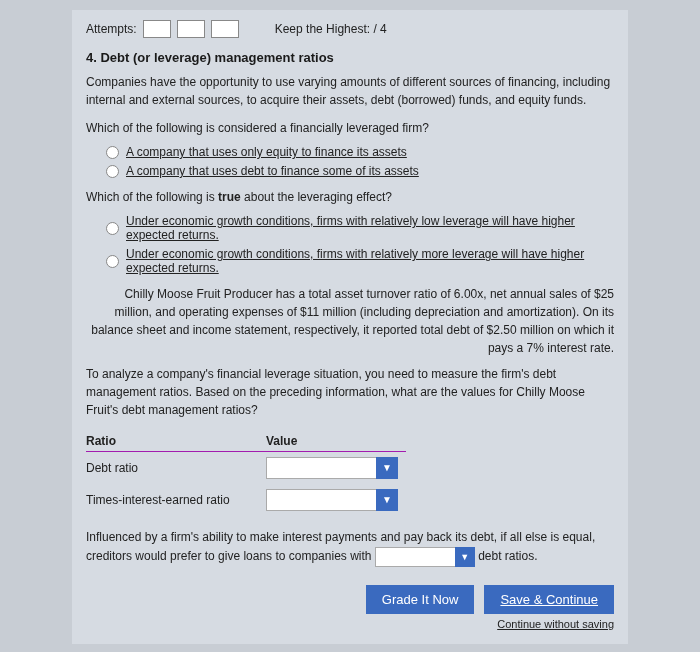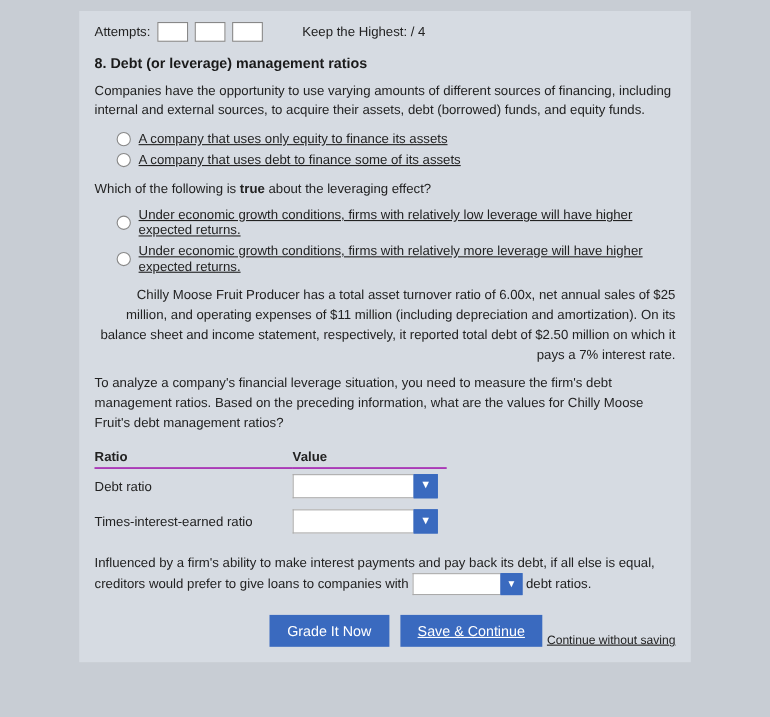--- a/index.html
+++ b/index.html
@@ -232,7 +232,7 @@
     </span>
   </div>
 
-  <div class="section-title">8. Debt (or leverage) management ratios</div>
+  <div class="section-title">4. Debt (or leverage) management ratios</div>
 
   <div class="description">Companies have the opportunity to use varying amounts of different sources of financing, including internal and external sources, to acquire their assets, debt (borrowed) funds, and equity funds.</div>
 

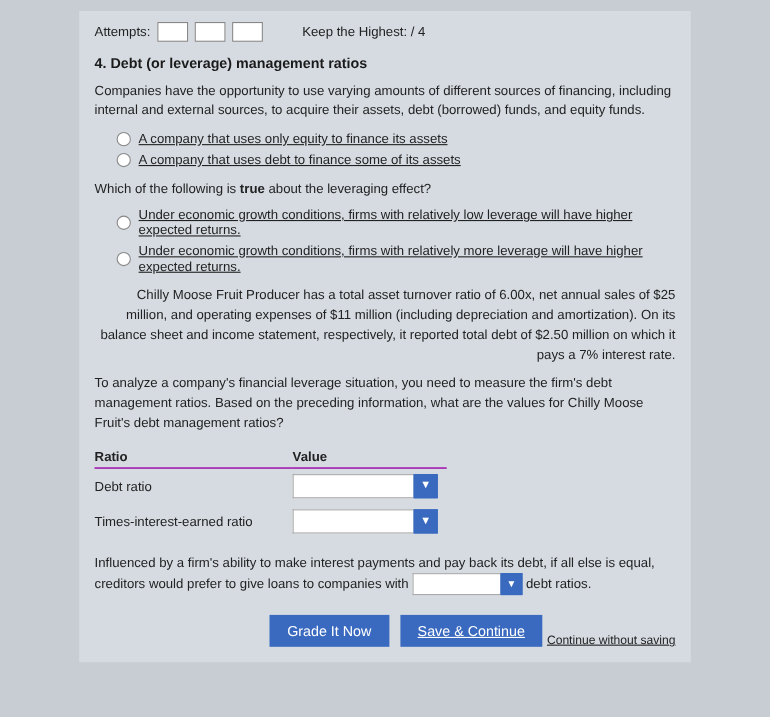--- a/index.html
+++ b/index.html
@@ -236,6 +236,7 @@
 
   <div class="description">Companies have the opportunity to use varying amounts of different sources of financing, including internal and external sources, to acquire their assets, debt (borrowed) funds, and equity funds.</div>
 
+  <div class="question-text">Which of the following is considered a financially leveraged firm?</div>
   <div class="radio-option">
     <div class="radio-circle"></div>
     <span class="radio-label">A company that uses only equity to finance its assets</span>

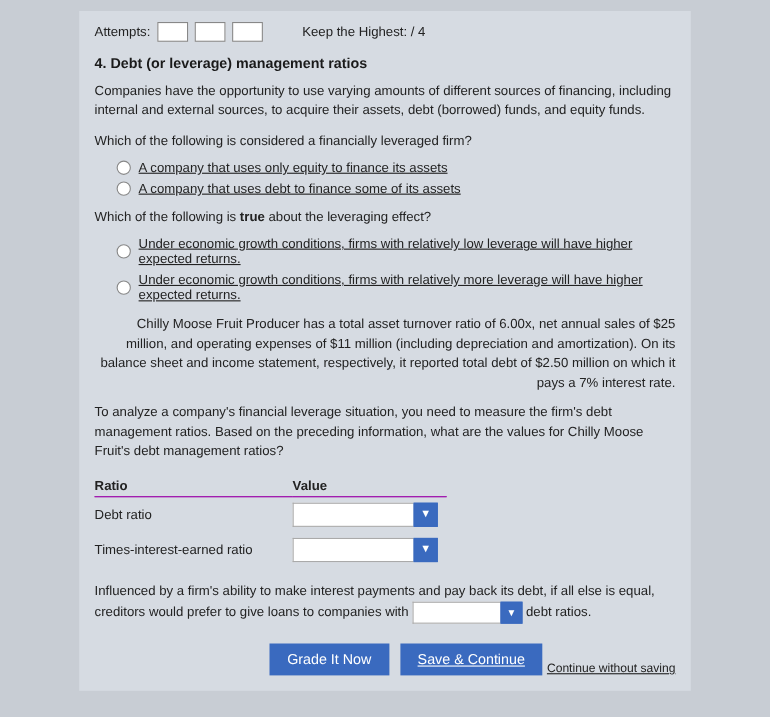--- a/index.html
+++ b/index.html
@@ -181,7 +181,7 @@
       display: flex;
       justify-content: flex-end;
       align-items: flex-end;
-      flex-direction: row;
+      flex-direction: column;
       gap: 4px;
     }
     .footer-buttons {

